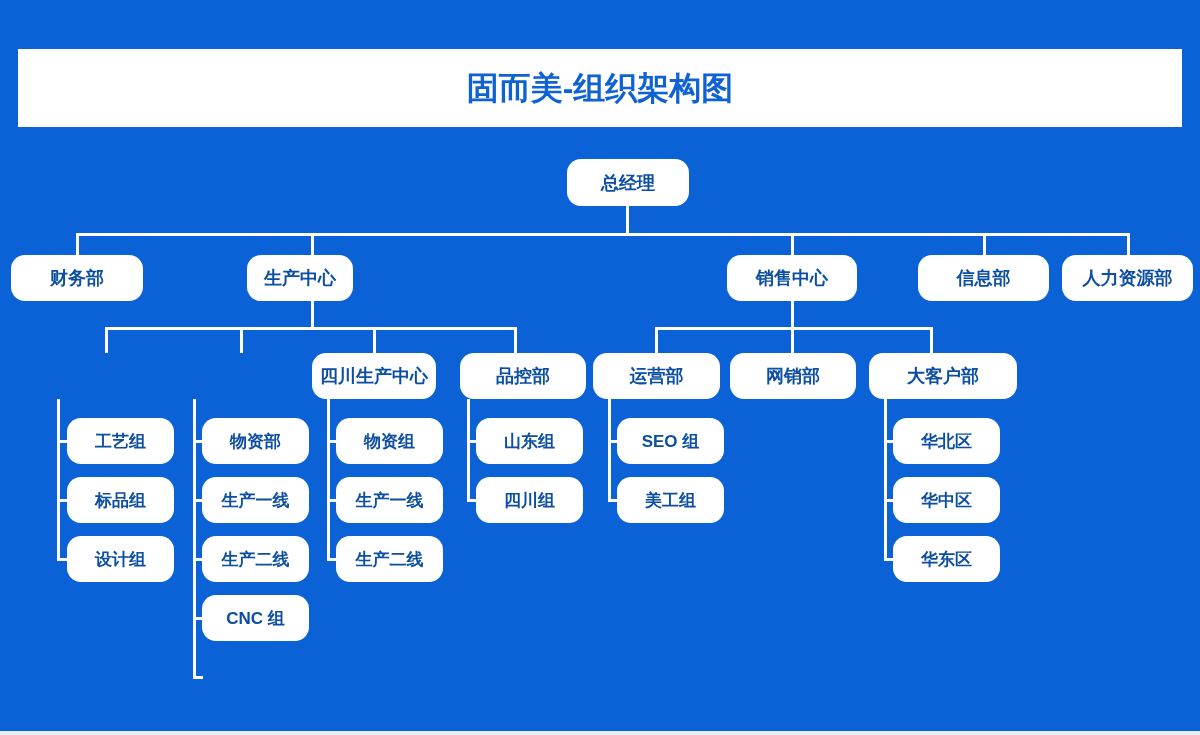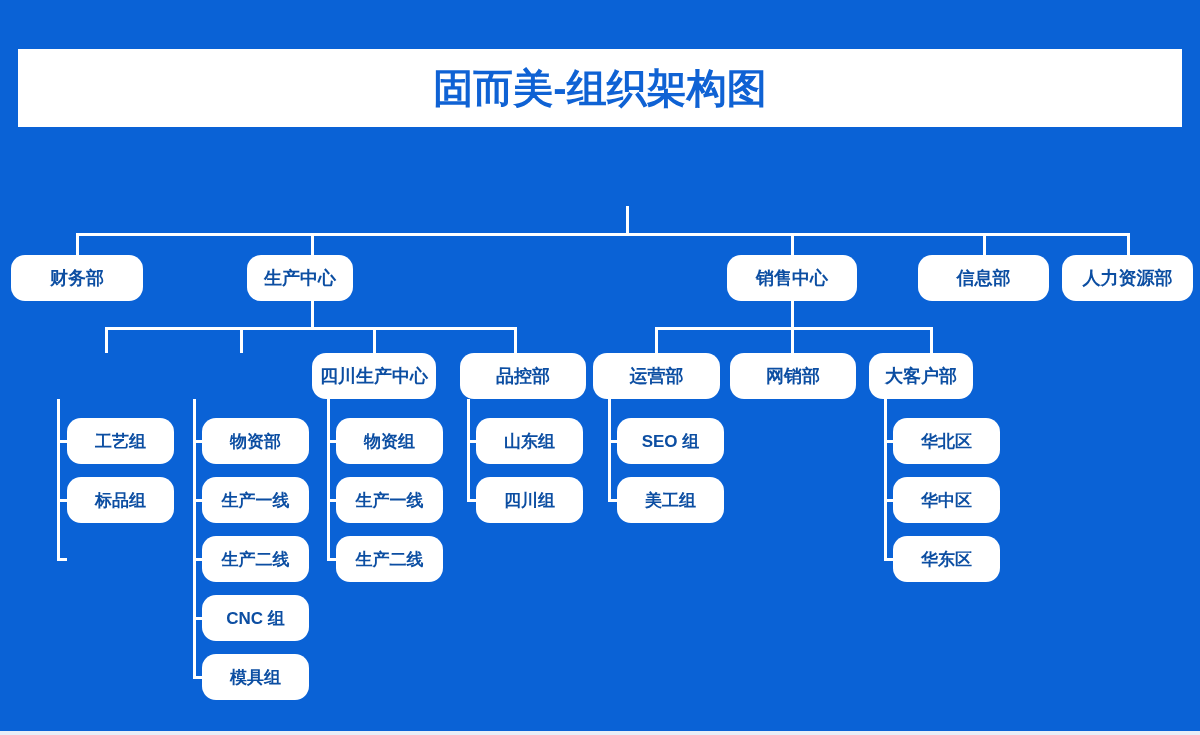--- a/index.html
+++ b/index.html
@@ -19,7 +19,7 @@
     background:#fff;display:flex;align-items:center;justify-content:center;
   }
   .banner h1{
-    margin:0;font-size:40px;line-height:1;font-weight:700;color:var(--title-text);
+    margin:0;font-size:32px;line-height:1;font-weight:700;color:var(--title-text);
   }
   .node{
     position:absolute;height:46px;background:#fff;border-radius:14px;

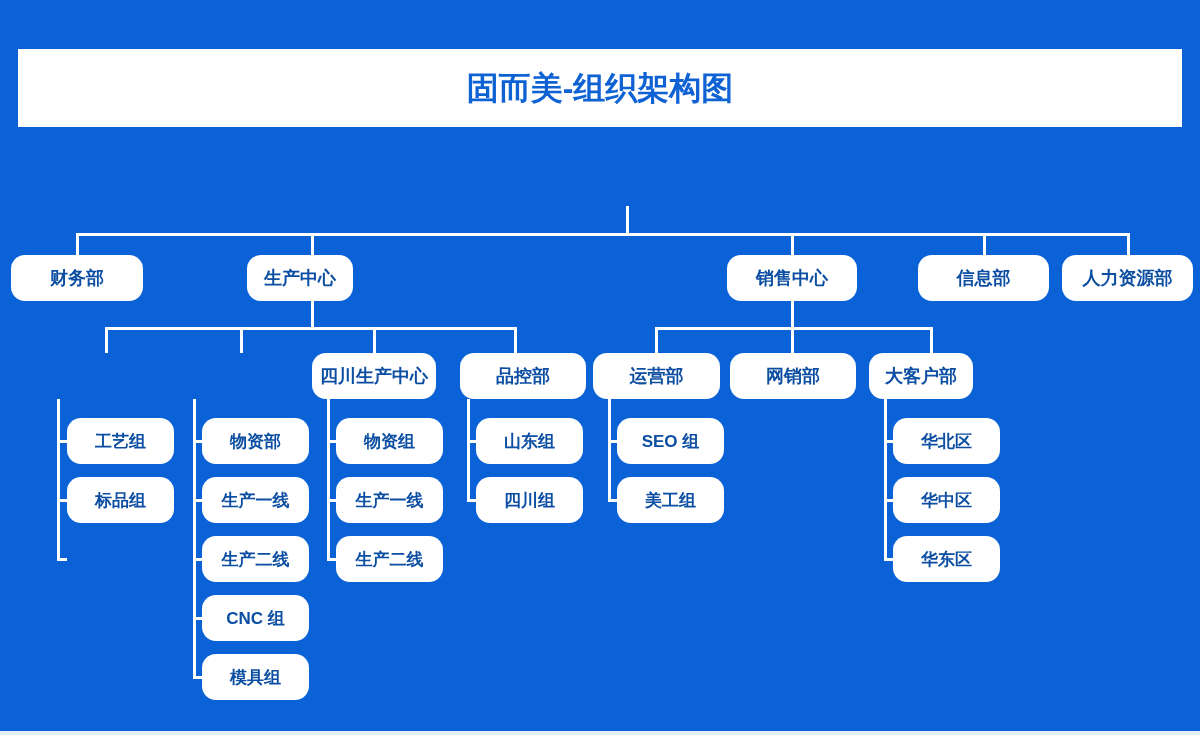--- a/index.html
+++ b/index.html
@@ -43,6 +43,7 @@
     <h1>固而美-组织架构图</h1>
   </div>
 
+  <div class="node root" style="left:567px;top:159px;width:122px">总经理</div>
 
   <div class="vline" style="left:626px;top:206px;height:27px"></div>
   <div class="hline" style="left:76px;top:233px;width:1052px"></div>

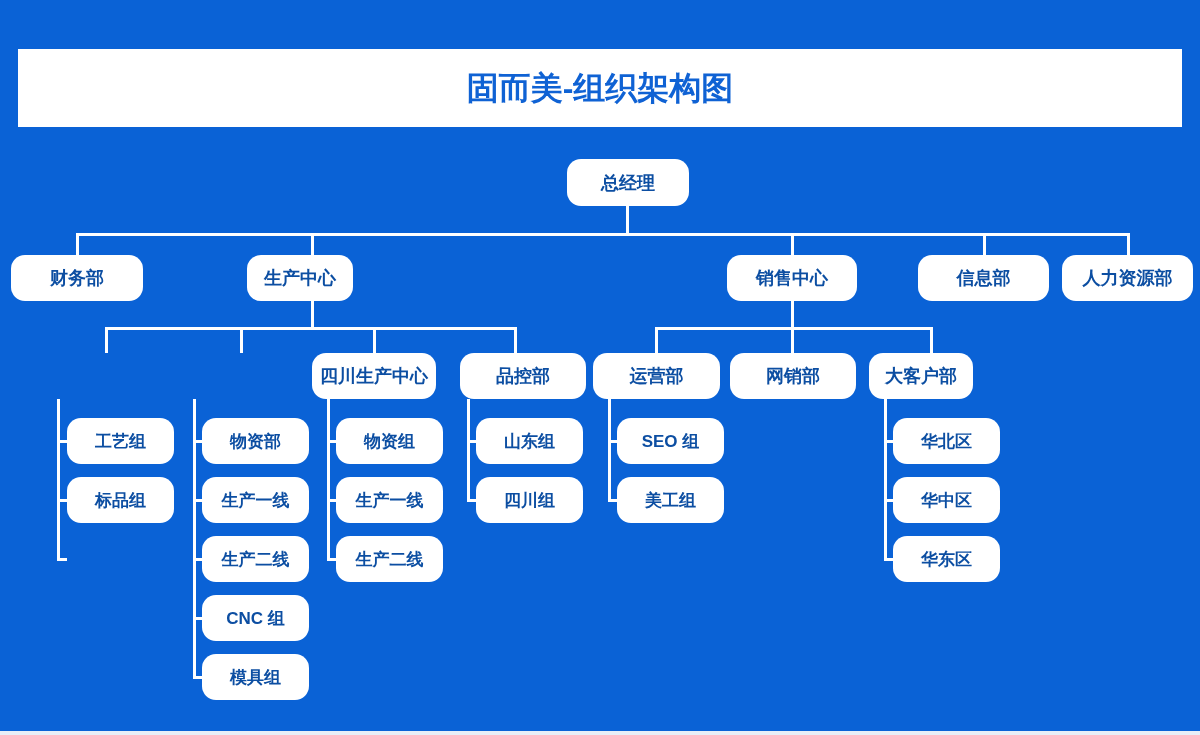--- a/index.html
+++ b/index.html
@@ -76,7 +76,7 @@
   <div class="node" style="left:460px;top:353px;width:126px">品控部</div>
   <div class="node" style="left:730px;top:353px;width:126px">网销部</div>
   <div class="node" style="left:593px;top:353px;width:127px">运营部</div>
-  <div class="node" style="left:869px;top:353px;width:104px">大客户部</div>
+  <div class="node" style="left:869px;top:353px;width:148px">大客户部</div>
 
   <div class="vline" style="left:57px;top:399px;height:160px"></div>
   <div class="hline" style="left:57px;top:440px;width:10px"></div>

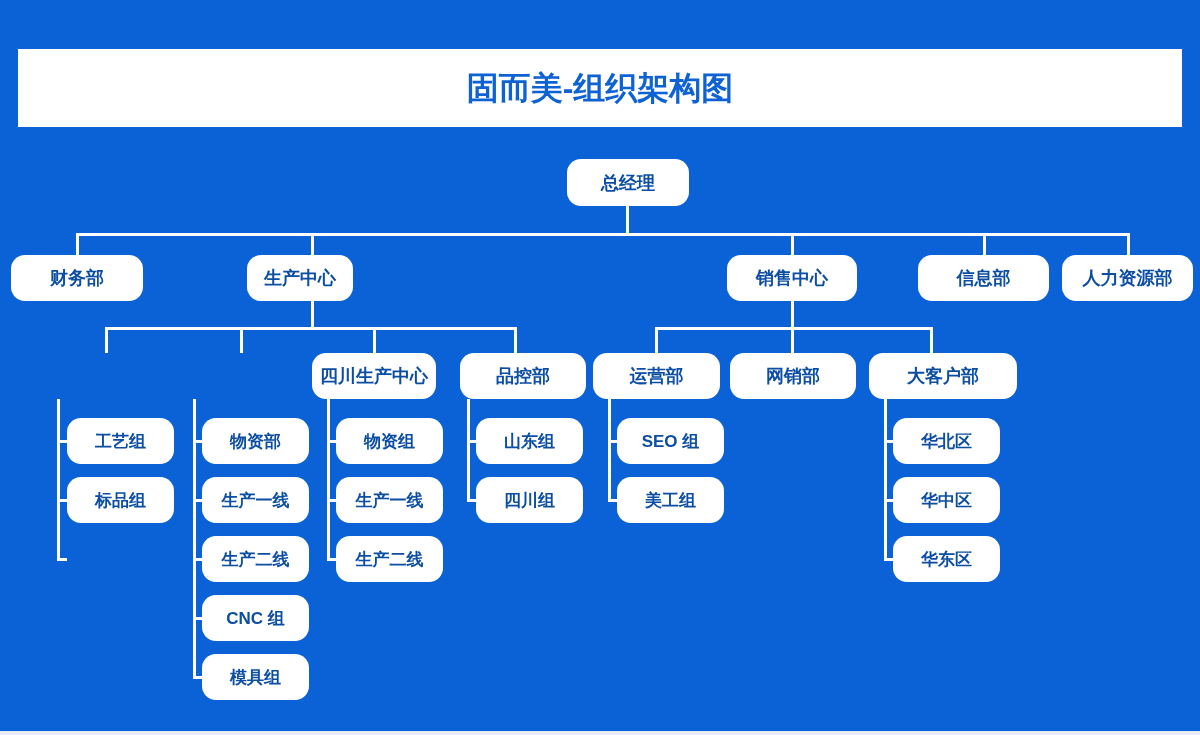--- a/index.html
+++ b/index.html
@@ -110,6 +110,7 @@
 
   <div class="node leaf" style="left:67px;top:418px">工艺组</div>
   <div class="node leaf" style="left:67px;top:477px">标品组</div>
+  <div class="node leaf" style="left:67px;top:536px">设计组</div>
 
   <div class="node leaf" style="left:202px;top:418px">物资部</div>
   <div class="node leaf" style="left:202px;top:477px">生产一线</div>

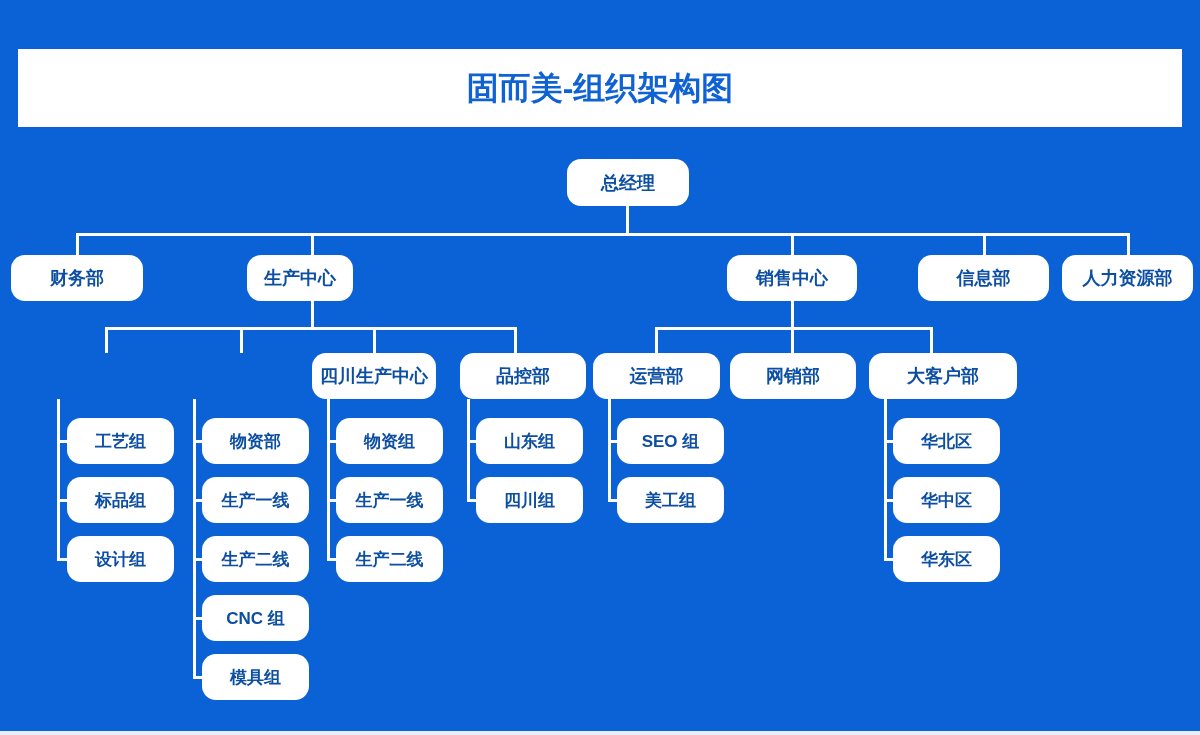--- a/index.html
+++ b/index.html
@@ -116,7 +116,6 @@
   <div class="node leaf" style="left:202px;top:477px">生产一线</div>
   <div class="node leaf" style="left:202px;top:536px">生产二线</div>
   <div class="node leaf" style="left:202px;top:595px">CNC 组</div>
-  <div class="node leaf" style="left:202px;top:654px">模具组</div>
 
   <div class="node leaf" style="left:336px;top:418px">物资组</div>
   <div class="node leaf" style="left:336px;top:477px">生产一线</div>

